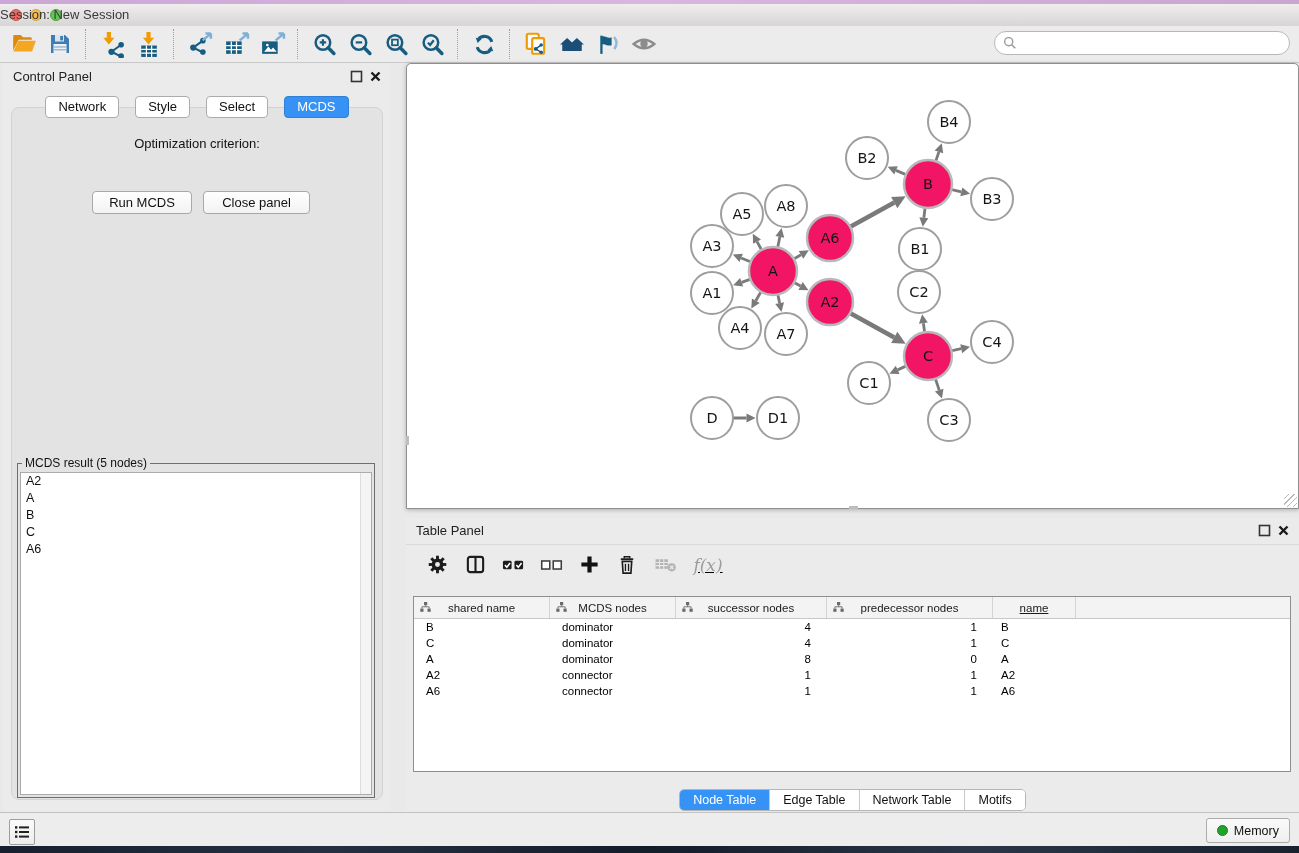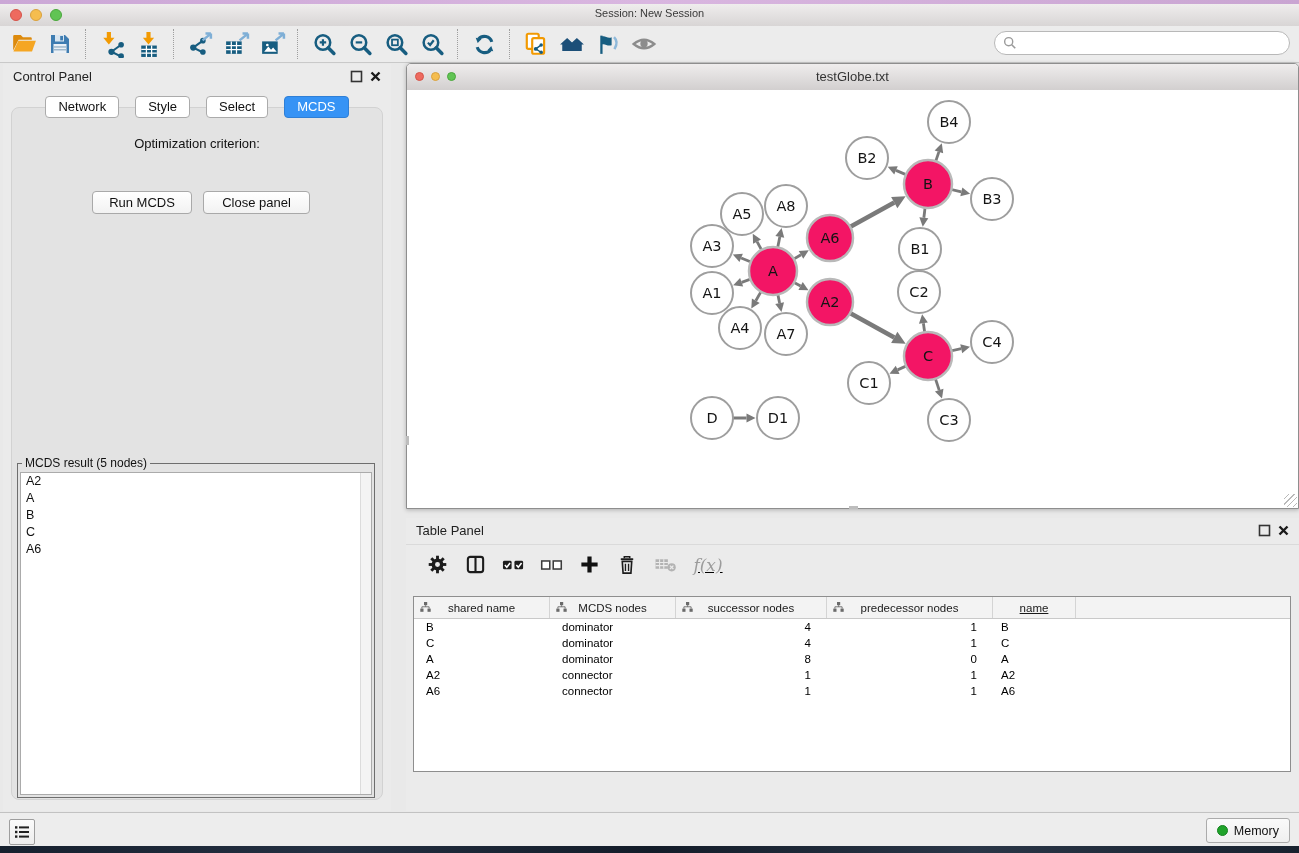--- a/index.html
+++ b/index.html
@@ -22,8 +22,8 @@
   .light.red{background:#EE6A5F;border:1px solid #D5544A;}
   .light.yellow{background:#F5BD4F;border:1px solid #D9A13E;}
   .light.green{background:#61C454;border:1px solid #4AA73C;}
-  .titlebar .title{position:absolute;left:0;right:0;top:3px;text-align:center;
-    font-size:11px;color:#3A3A3A;}
+  .titlebar .title{position:absolute;left:0;right:0;top:3px;
+    font-size:13px;color:#3A3A3A;}
   
   .toolbar{position:absolute;left:0;top:26px;width:1299px;height:37px;
     background:#ECECEC;border-bottom:1px solid #C9C9C9;display:flex;align-items:center;padding-left:6px;box-sizing:border-box;}

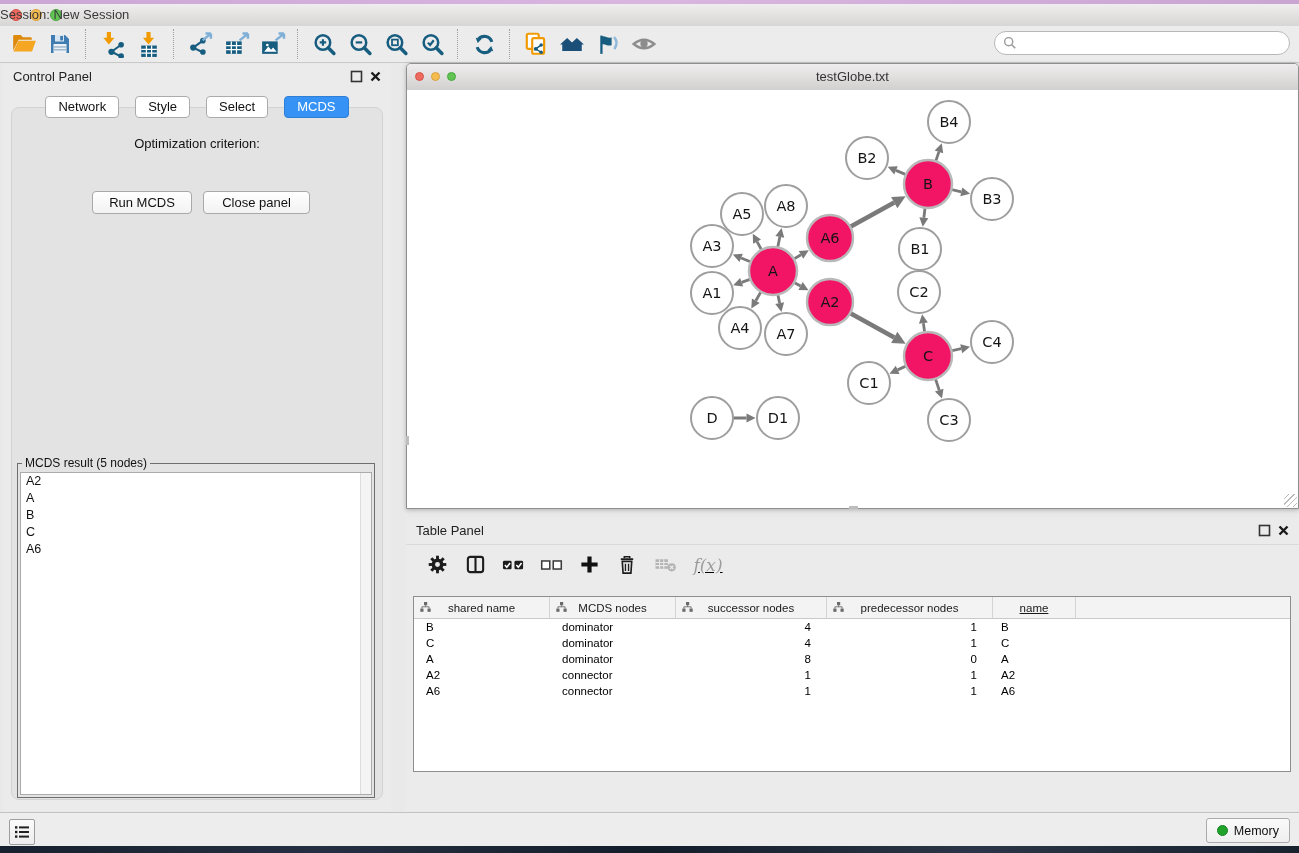--- a/index.html
+++ b/index.html
@@ -299,14 +299,6 @@
   </div>
 
   <div class="netwin">
-    <div class="net-titlebar">
-      <div class="net-lights">
-        <span class="net-light" style="background:#EE6A5F;border:1px solid #D5544A;"></span>
-        <span class="net-light" style="background:#F5BD4F;border:1px solid #D9A13E;"></span>
-        <span class="net-light" style="background:#61C454;border:1px solid #4AA73C;"></span>
-      </div>
-      <div class="title">testGlobe.txt</div>
-    </div>
     <svg class="net-canvas" viewBox="0 0 891 418">
         <line x1="366" y1="181" x2="350.04981632766453" y2="151.67224292506054" stroke="#7A7A7A" stroke-width="2.8"></line>
         <polygon points="345.74986880547465,143.76588780361467 354.00299388838744,149.5222691639656 346.0966387669416,153.82221668615549" fill="#7A7A7A"></polygon>

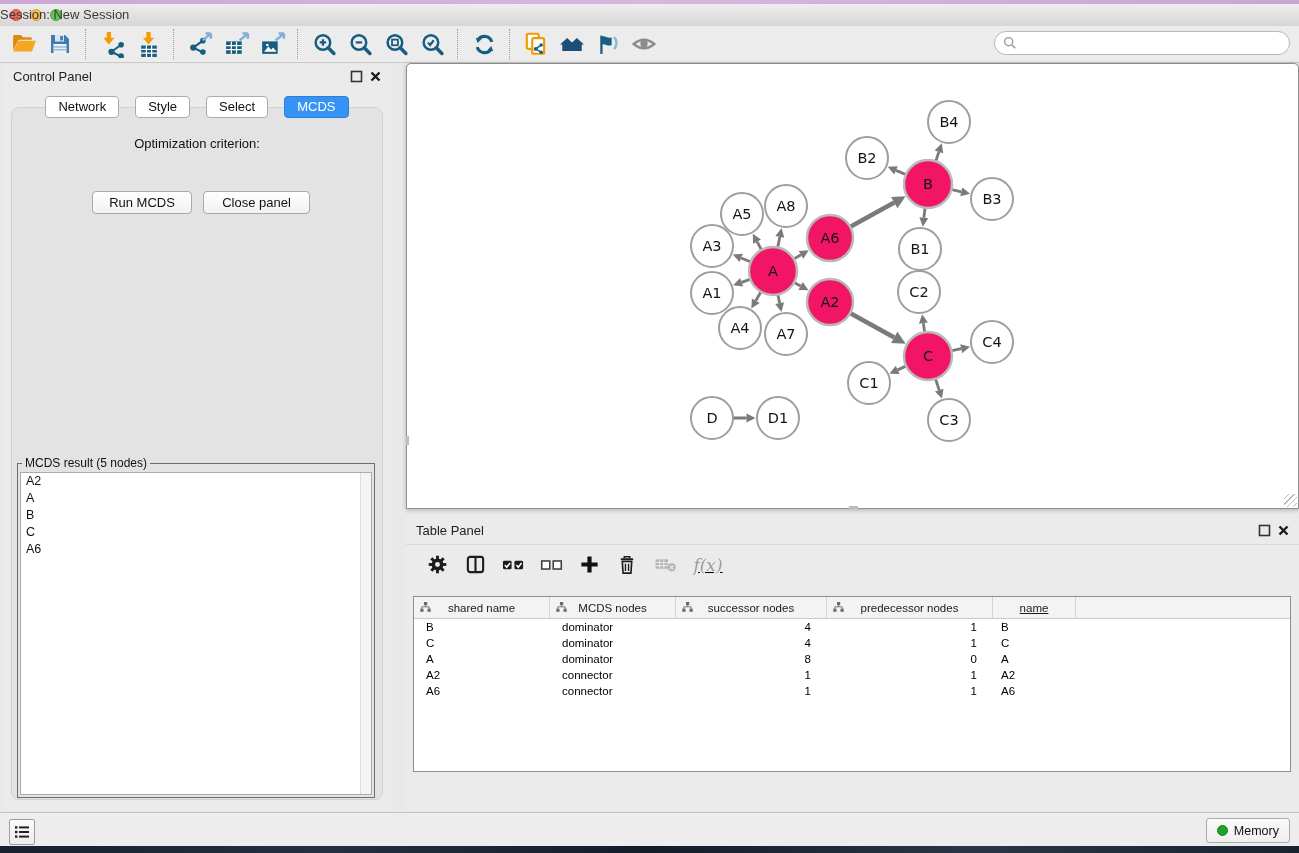--- a/index.html
+++ b/index.html
@@ -585,6 +585,14 @@
           </div>
         </div>
     </div>
+    <div class="tp-tabs">
+      <div class="tp-tabgroup">
+          <div class="tp-tab active">Node Table</div>
+          <div class="tp-tab">Edge Table</div>
+          <div class="tp-tab">Network Table</div>
+          <div class="tp-tab">Motifs</div>
+        </div>
+    </div>
   </div>
 </div>
 

